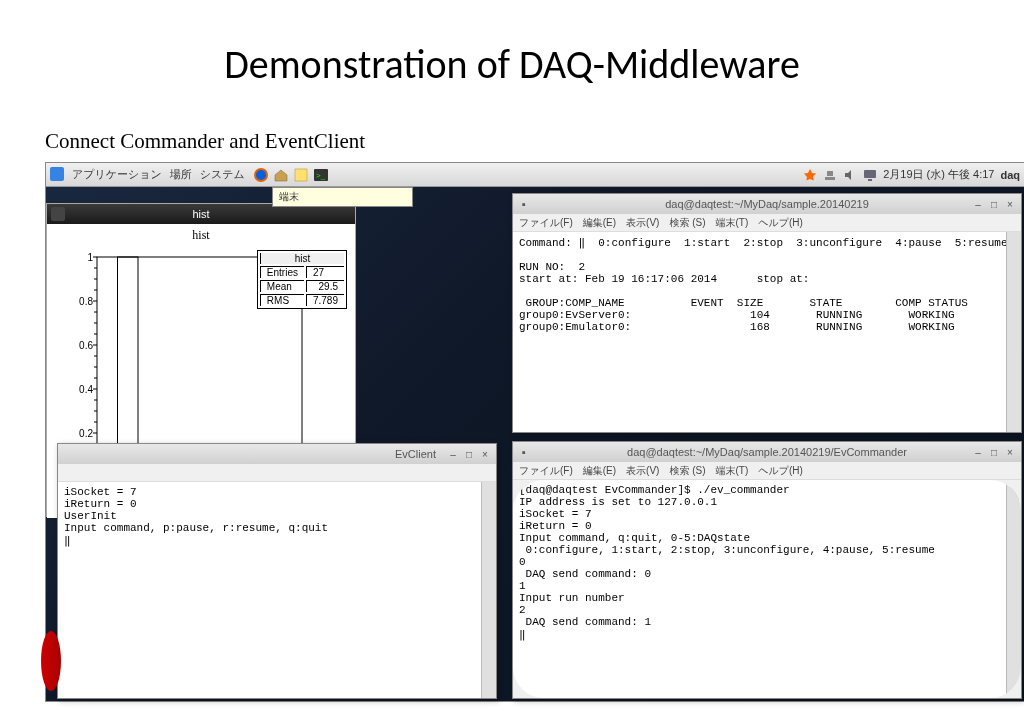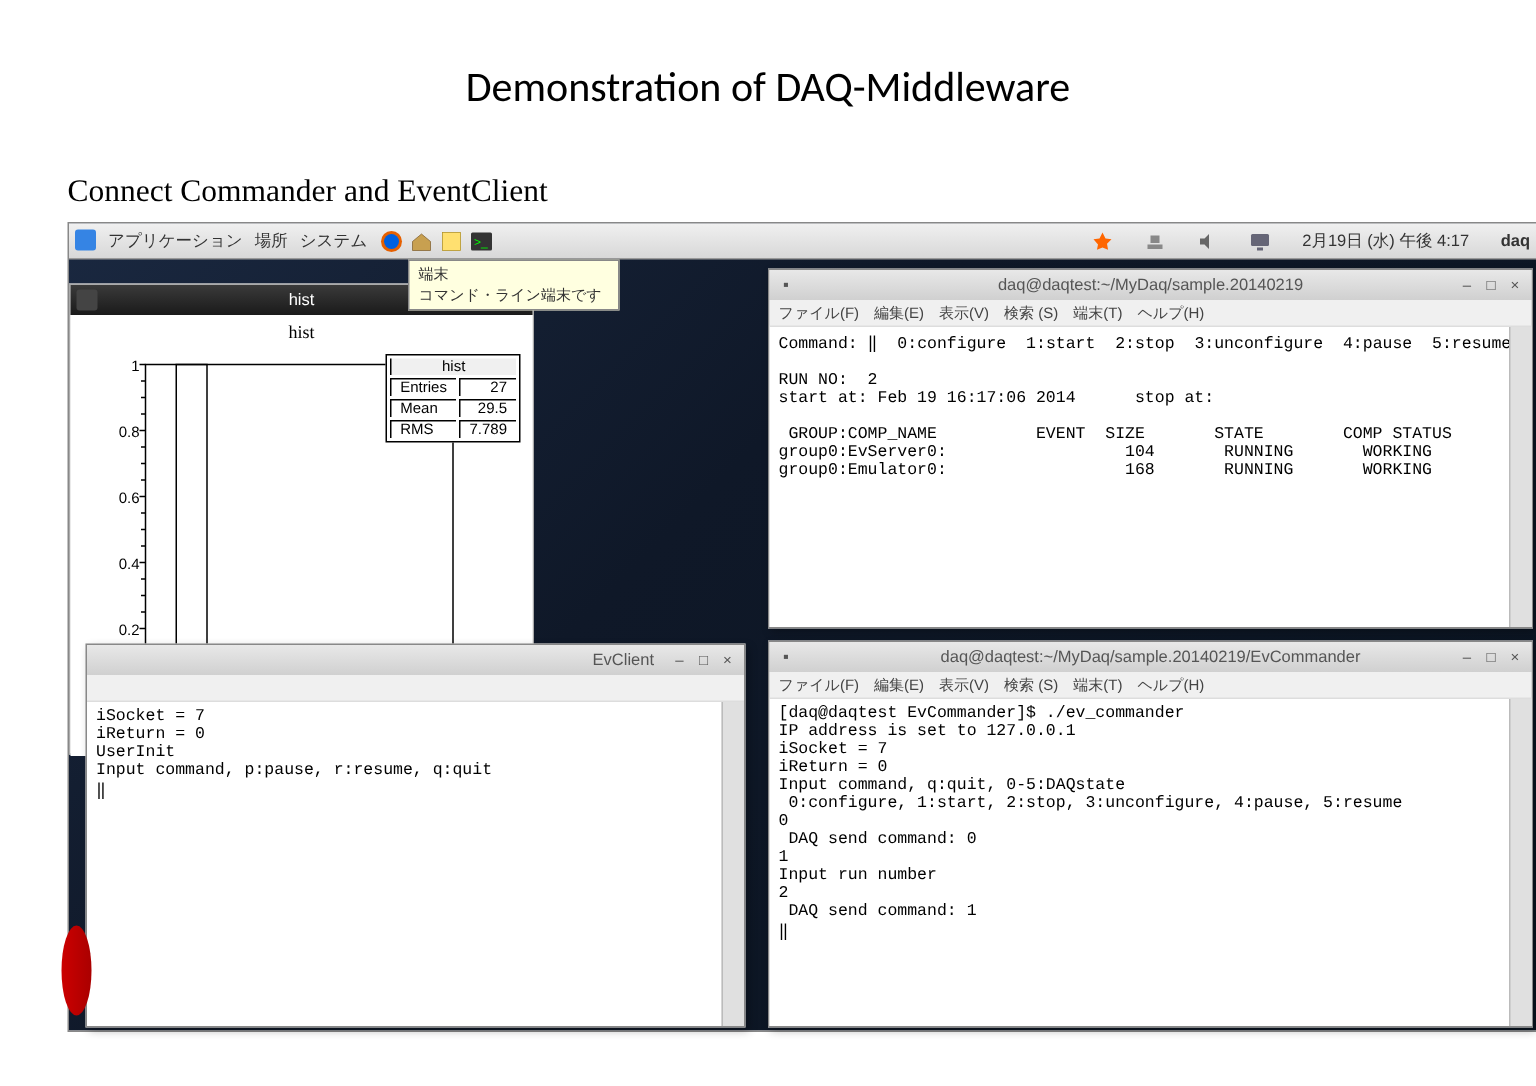--- a/index.html
+++ b/index.html
@@ -5,7 +5,7 @@
 * { margin: 0; padding: 0; box-sizing: border-box; }
 body { font-family: sans-serif; background: #fff; width: 1024px; height: 724px; overflow: hidden; }
 .slide { padding: 20px 60px; }
-.title { font-size: 28px; font-weight: 400; text-align: center; margin: 20px 0 20px; font-family: Calibri, sans-serif; }
+.title { font-size: 40px; font-weight: 400; text-align: center; margin: 20px 0 20px; font-family: Calibri, sans-serif; }
 .subtitle { font-size: 21px; font-family: Georgia, serif; margin-bottom: 8px; margin-left: -15px; margin-top: 40px; }
 .desktop { position: relative; width: 980px; height: 540px; background: linear-gradient(135deg, #1a2840 0%, #0f1828 40%, #0a1420 100%); margin-left: -15px; border: 1px solid #888; }
 .taskbar { height: 24px; background: linear-gradient(#f0f0f0, #d8d8d8); border-bottom: 1px solid #999; display: flex; align-items: center; padding: 0 4px; font-size: 11px; }

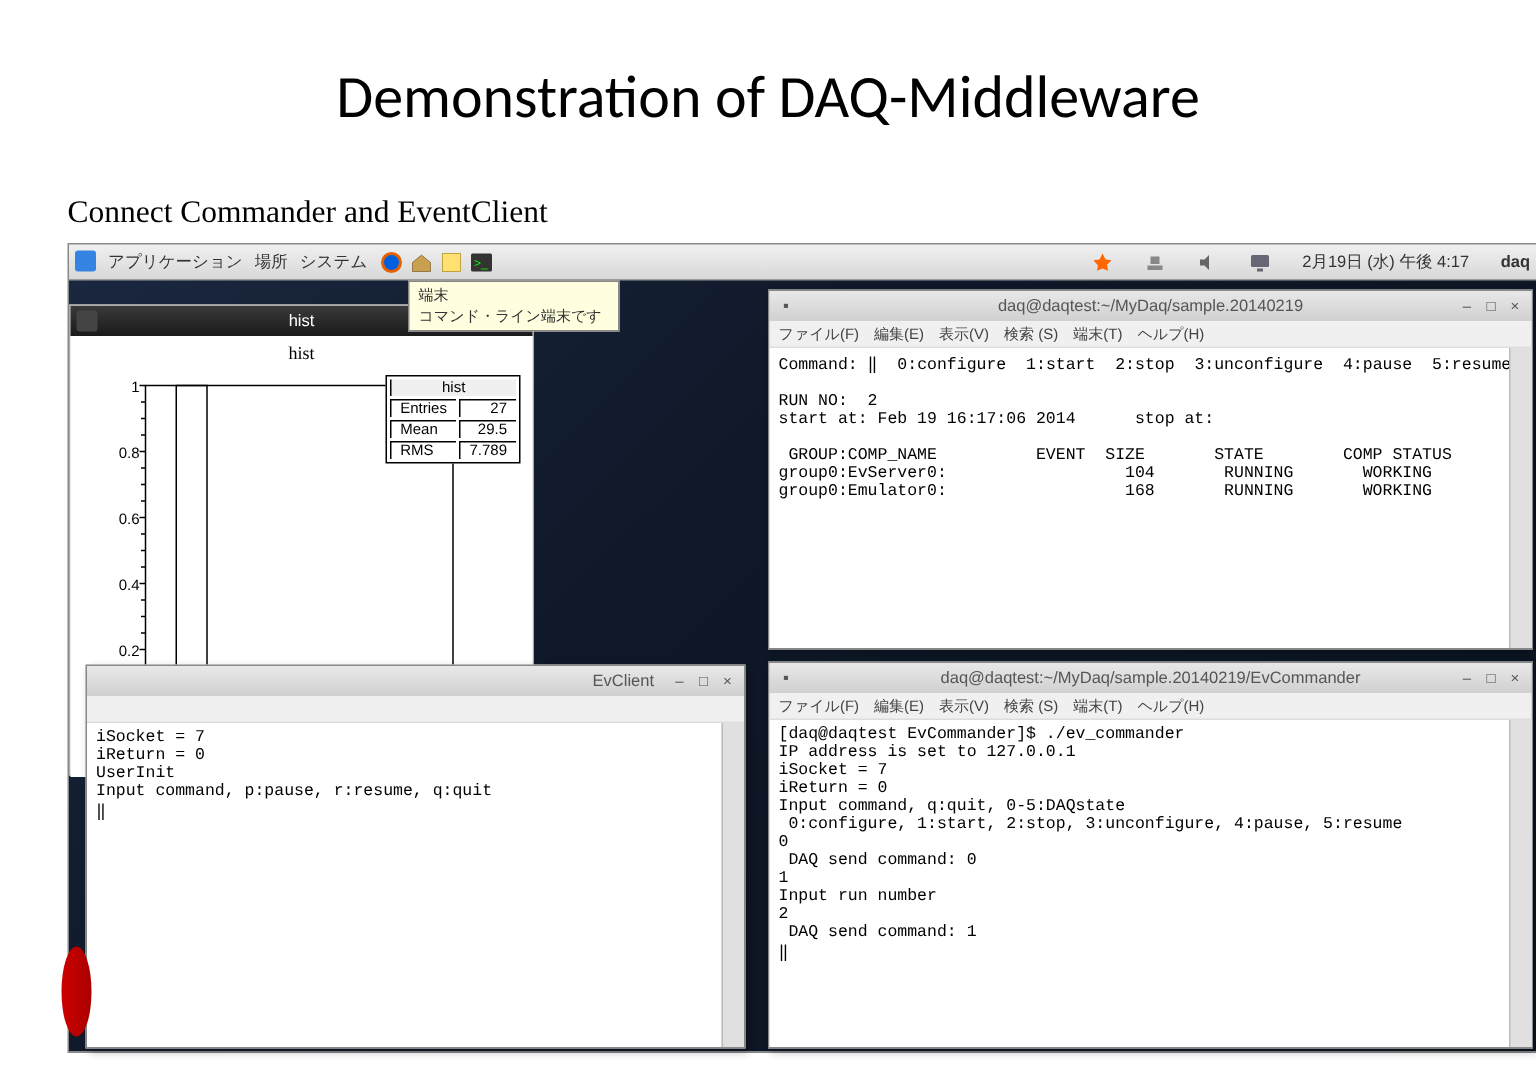--- a/index.html
+++ b/index.html
@@ -14,7 +14,7 @@
 .taskbar-item { color: #333; }
 .taskbar-icons { display: flex; gap: 4px; align-items: center; }
 .tb-icon { width: 16px; height: 16px; display: inline-block; }
-.taskbar-right { display: flex; align-items: center; gap: 21px; font-size: 11px; justify-content: flex-end; }
+.taskbar-right { display: flex; align-items: center; gap: 6px; font-size: 11px; justify-content: flex-end; }
 .tray-icon { width: 14px; height: 14px; display: inline-block; }
 .clock { color: #333; }
 .user { font-weight: bold; color: #333; }

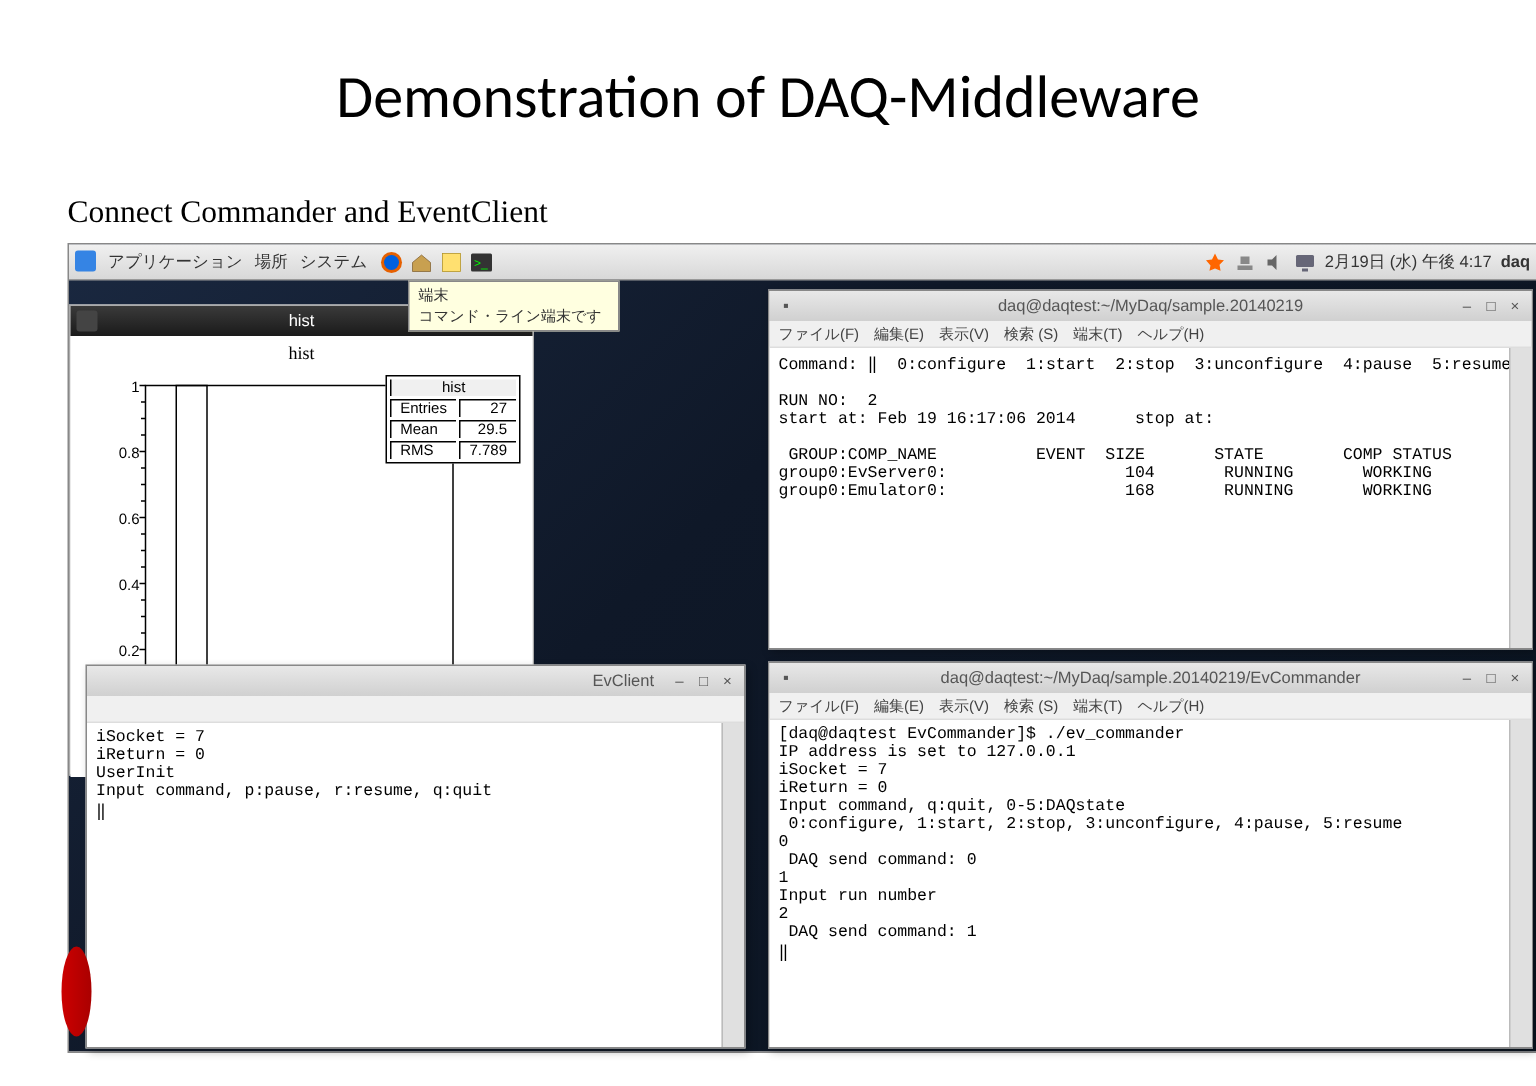--- a/index.html
+++ b/index.html
@@ -99,7 +99,6 @@
 
     <div class="tooltip" style="left:226px; top:24px; width:141px;">
       <div>端末</div>
-      <div>コマンド・ライン端末です</div>
     </div>
 
     <div class="hist-window" style="left:0px; top:40px; width:310px; height:314px;">

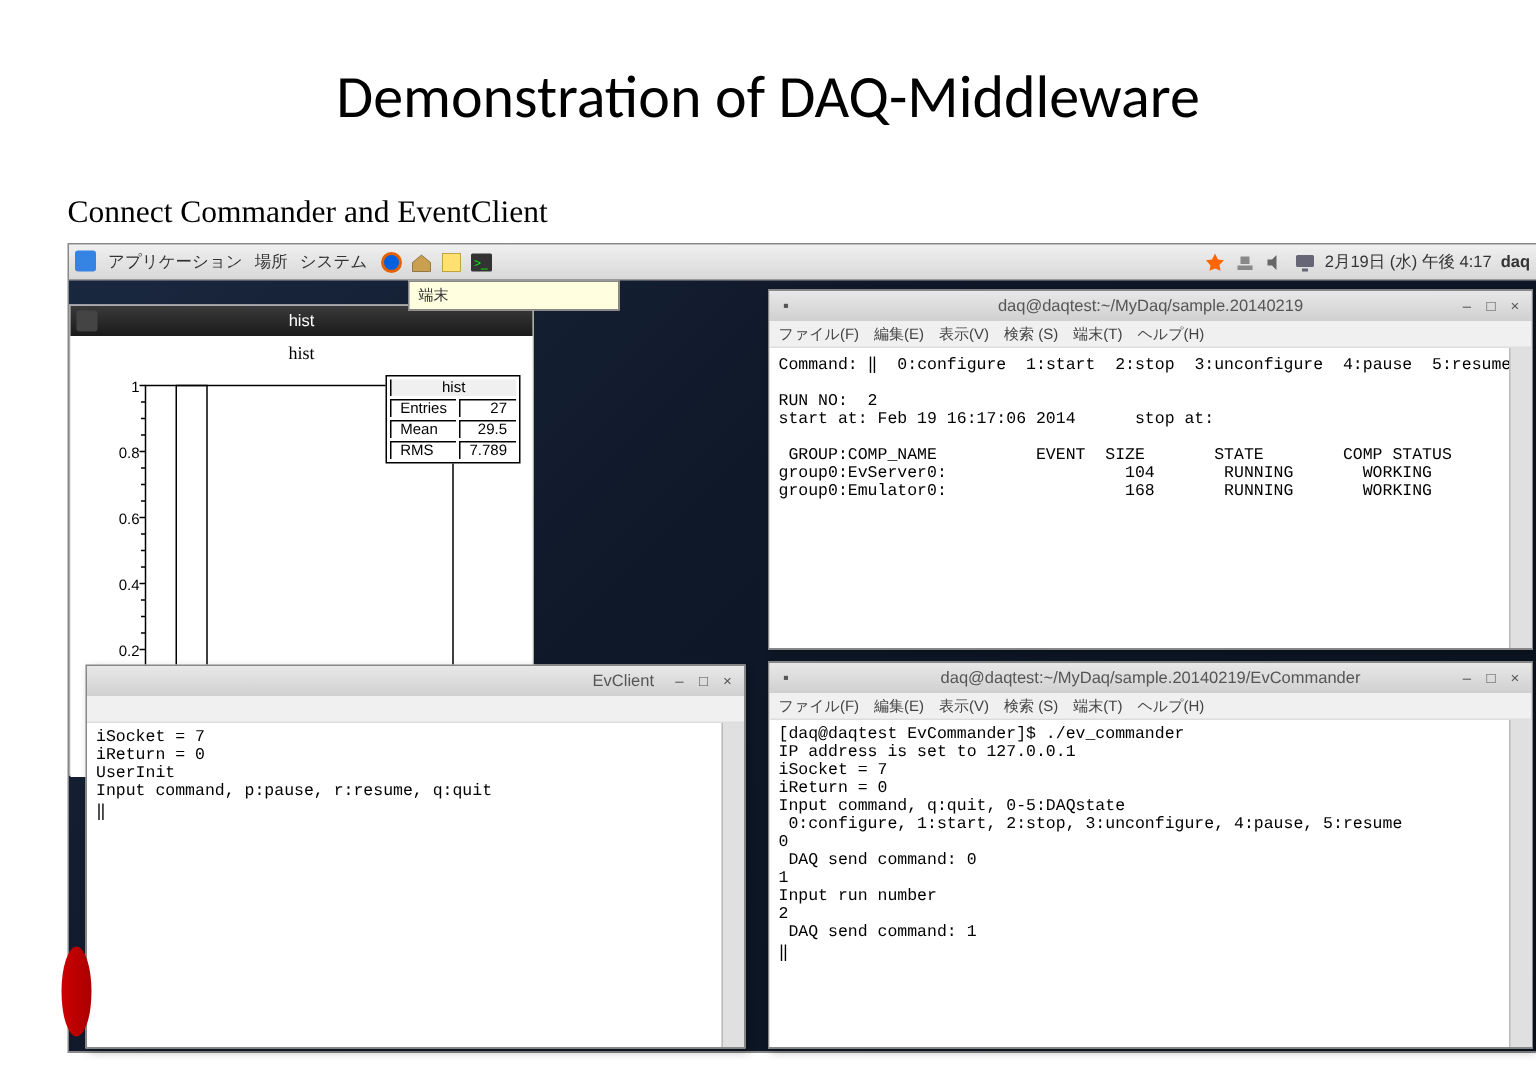--- a/index.html
+++ b/index.html
@@ -115,7 +115,7 @@
               </tr>
           <tr>
                 <td>Entries</td>
-                <td style="text-align:right">27</td>
+                <td style="text-align:left">27</td>
               </tr>
           <tr>
                 <td>Mean</td>

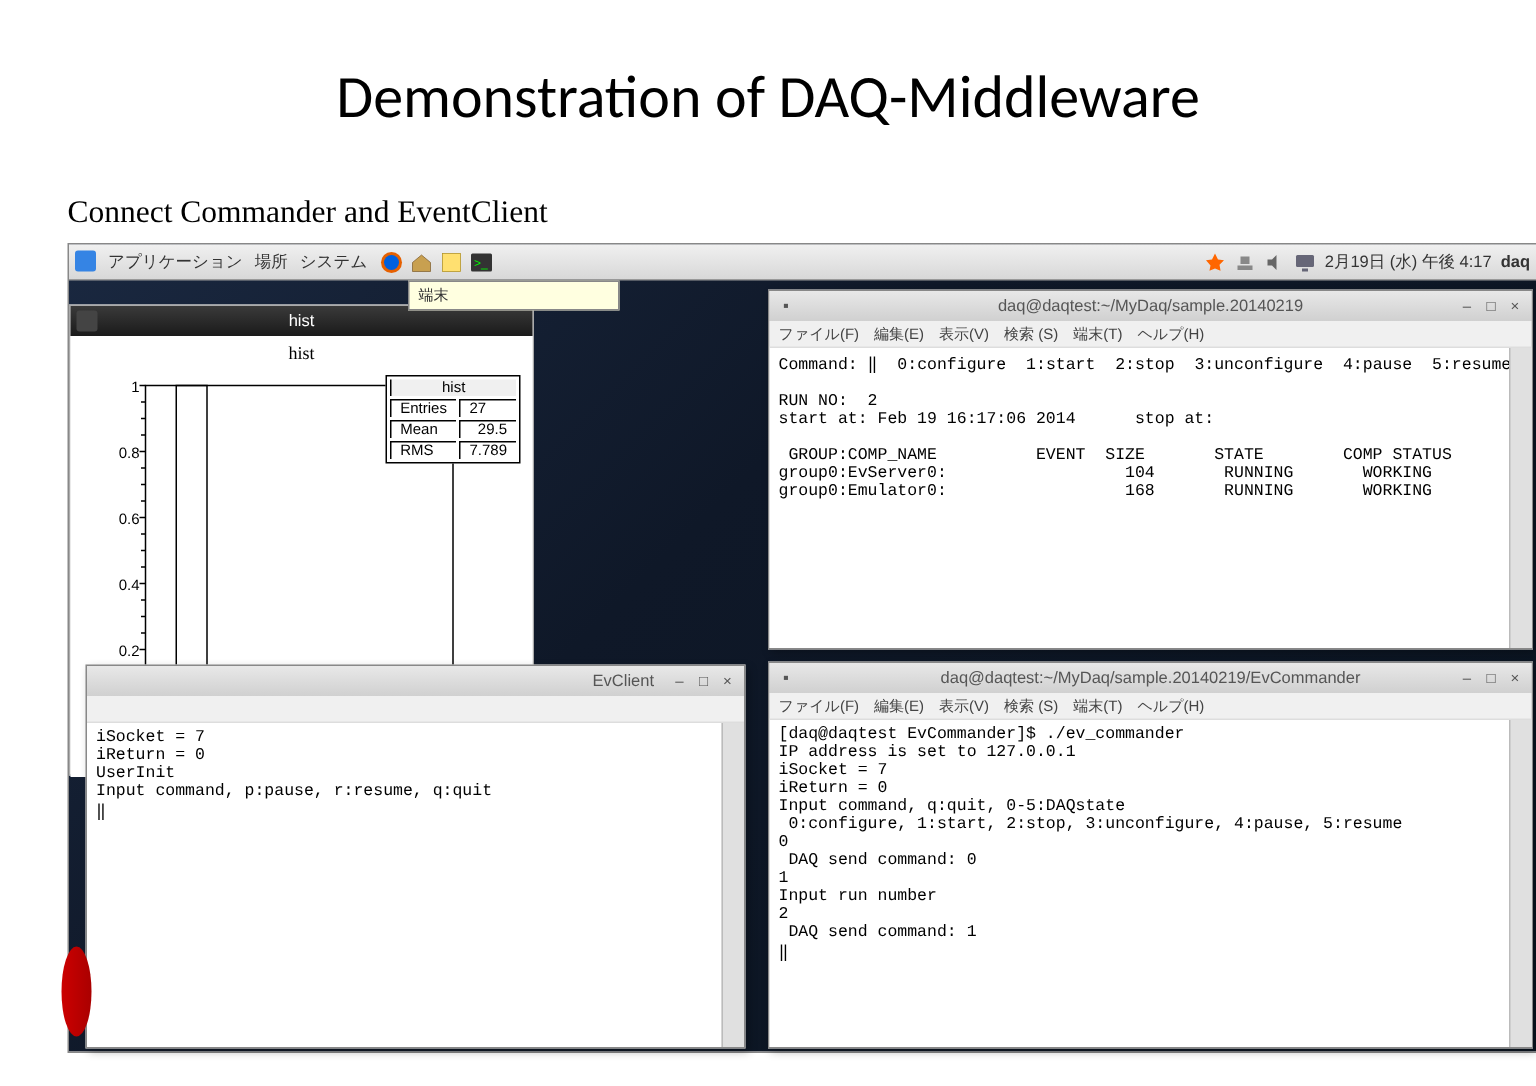--- a/index.html
+++ b/index.html
@@ -263,7 +263,7 @@
         <span>端末(T)</span>
         <span>ヘルプ(H)</span>
       </div>
-      <div class="term-body" style="height:218px;">[daq@daqtest EvCommander]$ ./ev_commander
+      <div class="term-body" style="height:218px;border-radius:31px;">[daq@daqtest EvCommander]$ ./ev_commander
 IP address is set to 127.0.0.1
 iSocket = 7
 iReturn = 0

